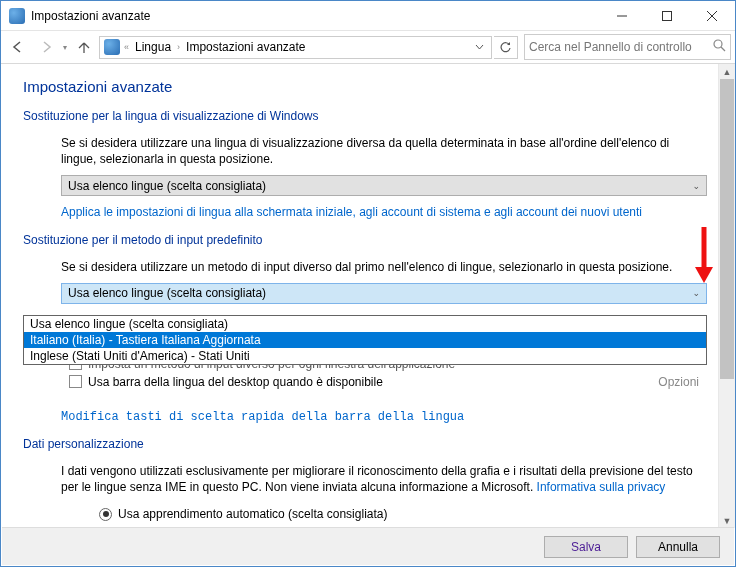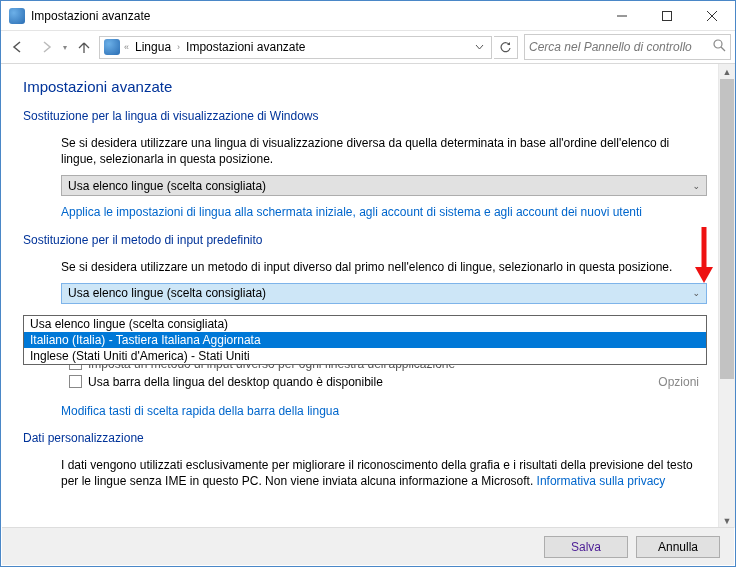--- a/index.html
+++ b/index.html
@@ -77,7 +77,6 @@
     display: flex; align-items: center;
     padding: 12px 4px;
     color: #777;
-    font-style: italic;
   }
   .searchbox .sicon { margin-left: auto; color: #888; }
   

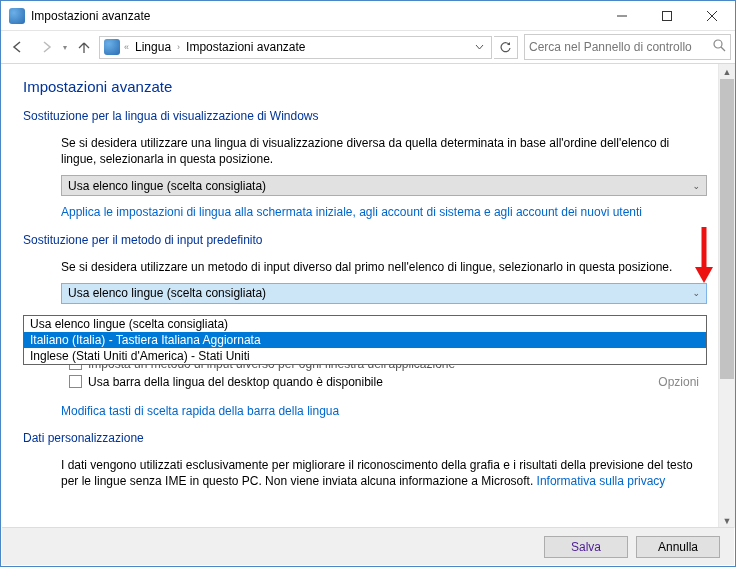--- a/index.html
+++ b/index.html
@@ -329,7 +329,7 @@
       <span>Usa barra della lingua del desktop quando è disponibile</span>
       <span class="optionsright">Opzioni</span>
     </div>
-    <div class="desc" style="margin-top:14px;">
+    <div class="desc" style="margin-top:20px;font-family:Liberation Mono, monospace;">
       <span class="link">Modifica tasti di scelta rapida della barra della lingua</span>
     </div>
   </div>

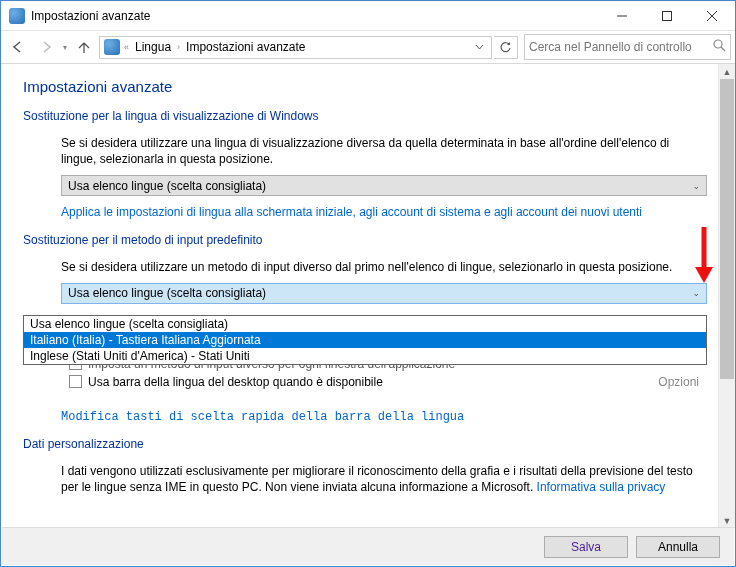--- a/index.html
+++ b/index.html
@@ -340,6 +340,12 @@
       <span>I dati vengono utilizzati esclusivamente per migliorare il riconoscimento della grafia e i risultati della previsione del testo per le lingue senza IME in questo PC. Non viene inviata alcuna informazione a Microsoft. </span><span class="link">Informativa sulla privacy</span>
     </div>
   </div>
+  <div class="radiorow" style="padding-left:76px;">
+    <div class="rb">
+        <div class="dot"></div>
+      </div>
+    <span>Usa apprendimento automatico (scelta consigliata)</span>
+  </div>
 
   <svg class="red-arrow-down" style="right:20px; top:163px;" width="22" height="58">
     <line x1="11" y1="0" x2="11" y2="42" stroke="#e11" stroke-width="5"></line>

